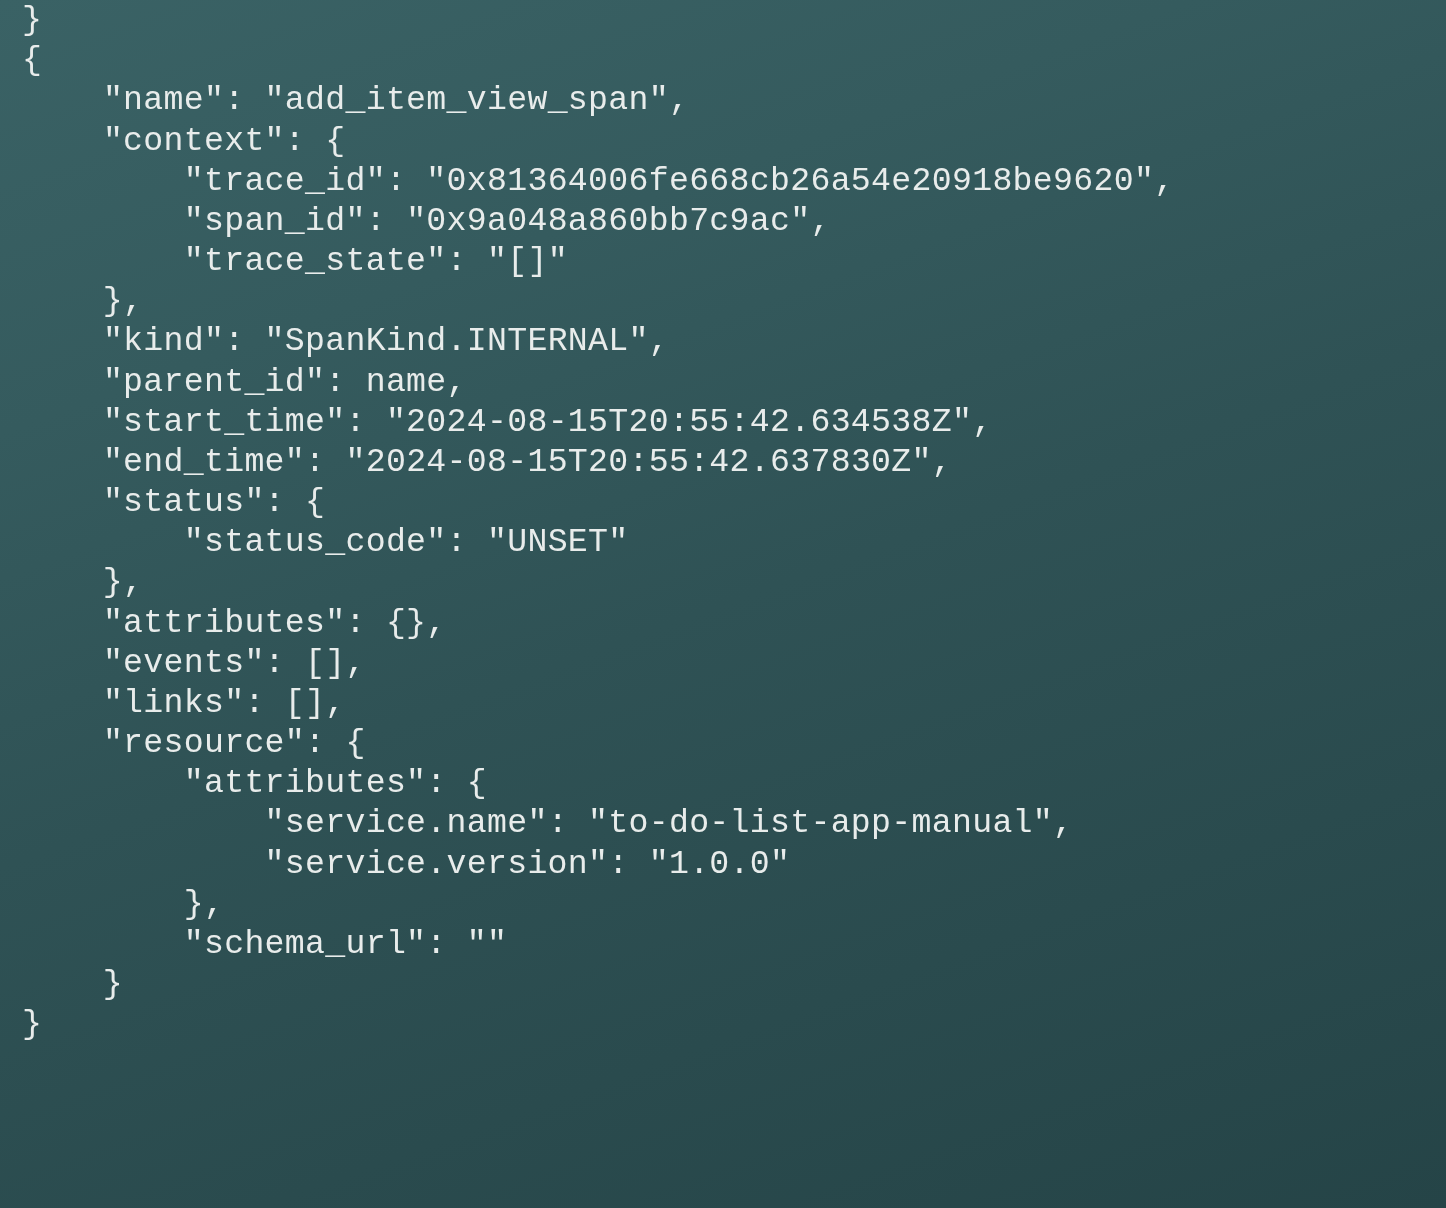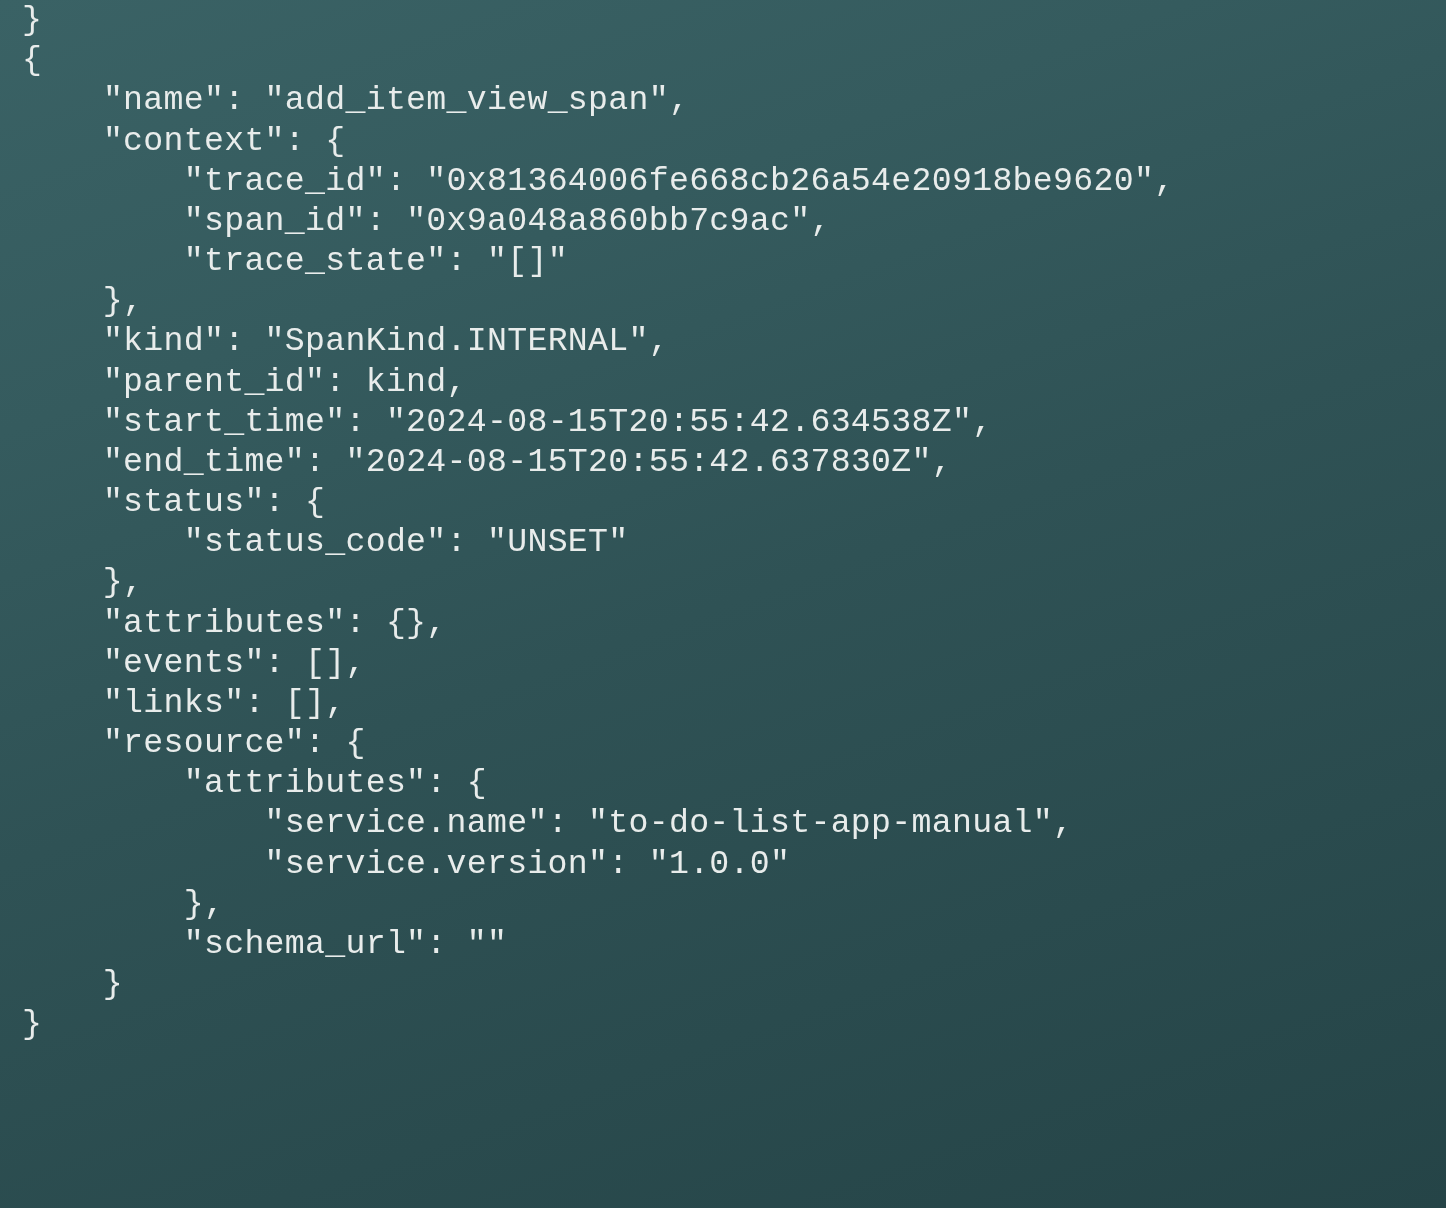--- a/index.html
+++ b/index.html
@@ -41,7 +41,7 @@
         <span>"trace_state"</span>: <span>"[]"</span>
     },
     <span>"kind"</span>: <span>"SpanKind.INTERNAL"</span>,
-    <span>"parent_id"</span>: <span>kind</span>,
+    <span>"parent_id"</span>: <span>name</span>,
     <span>"start_time"</span>: <span>"2024-08-15T20:55:42.634538Z"</span>,
     <span>"end_time"</span>: <span>"2024-08-15T20:55:42.637830Z"</span>,
     <span>"status"</span>: {

